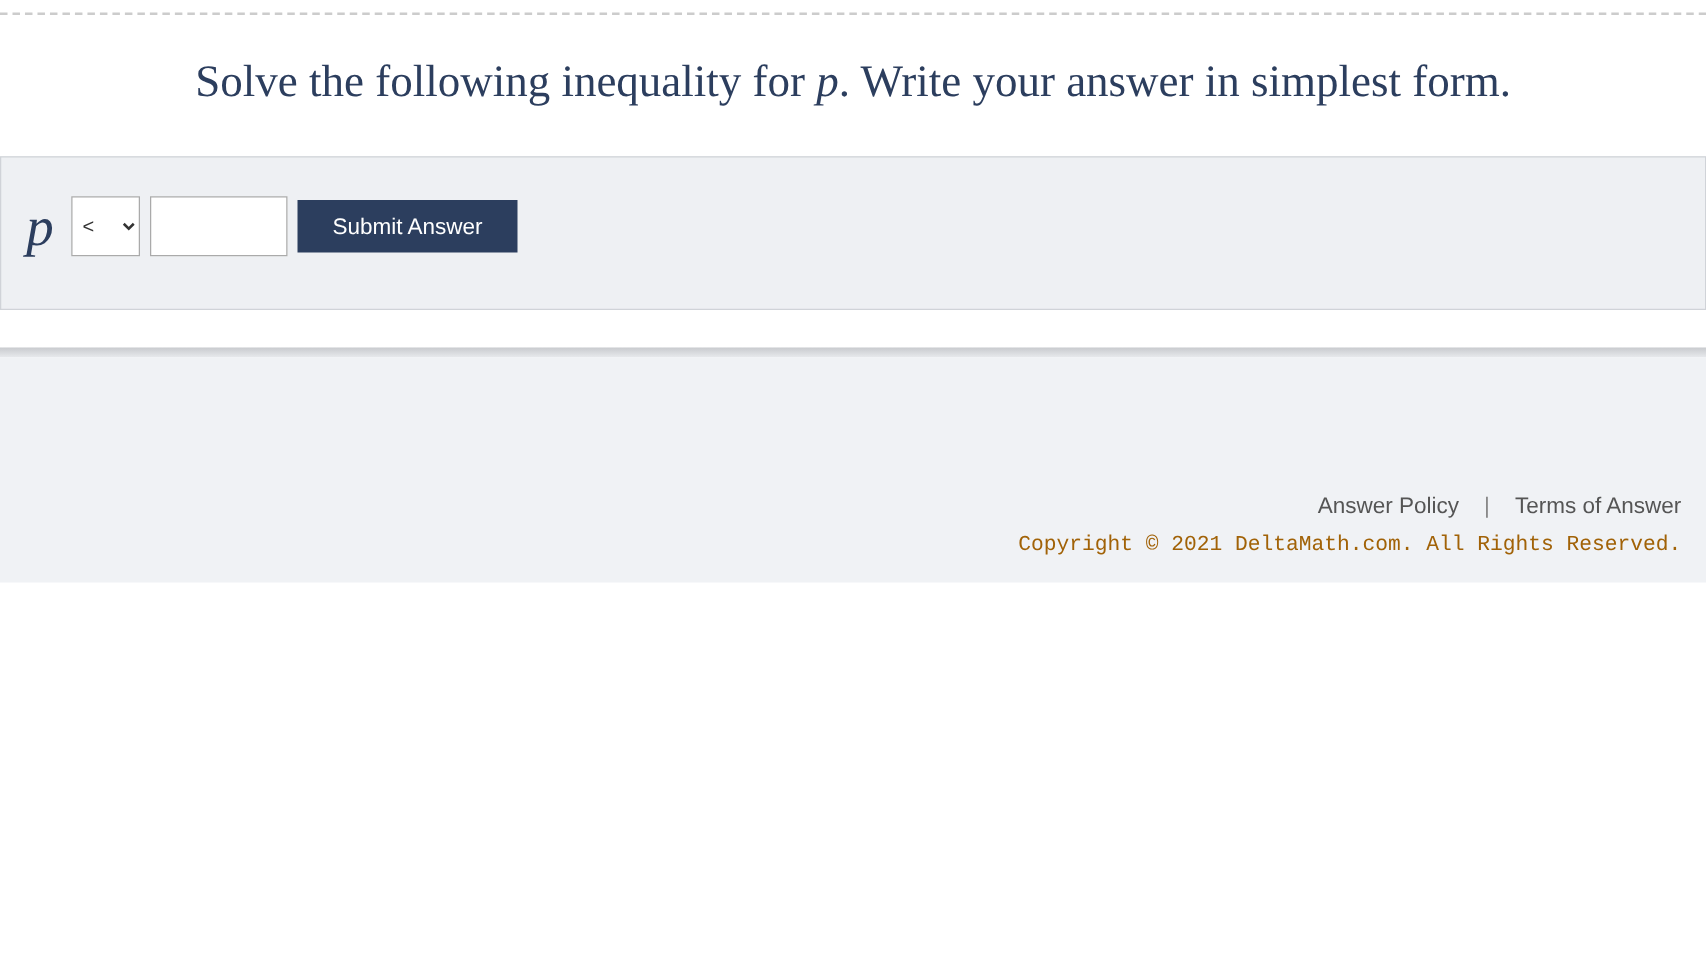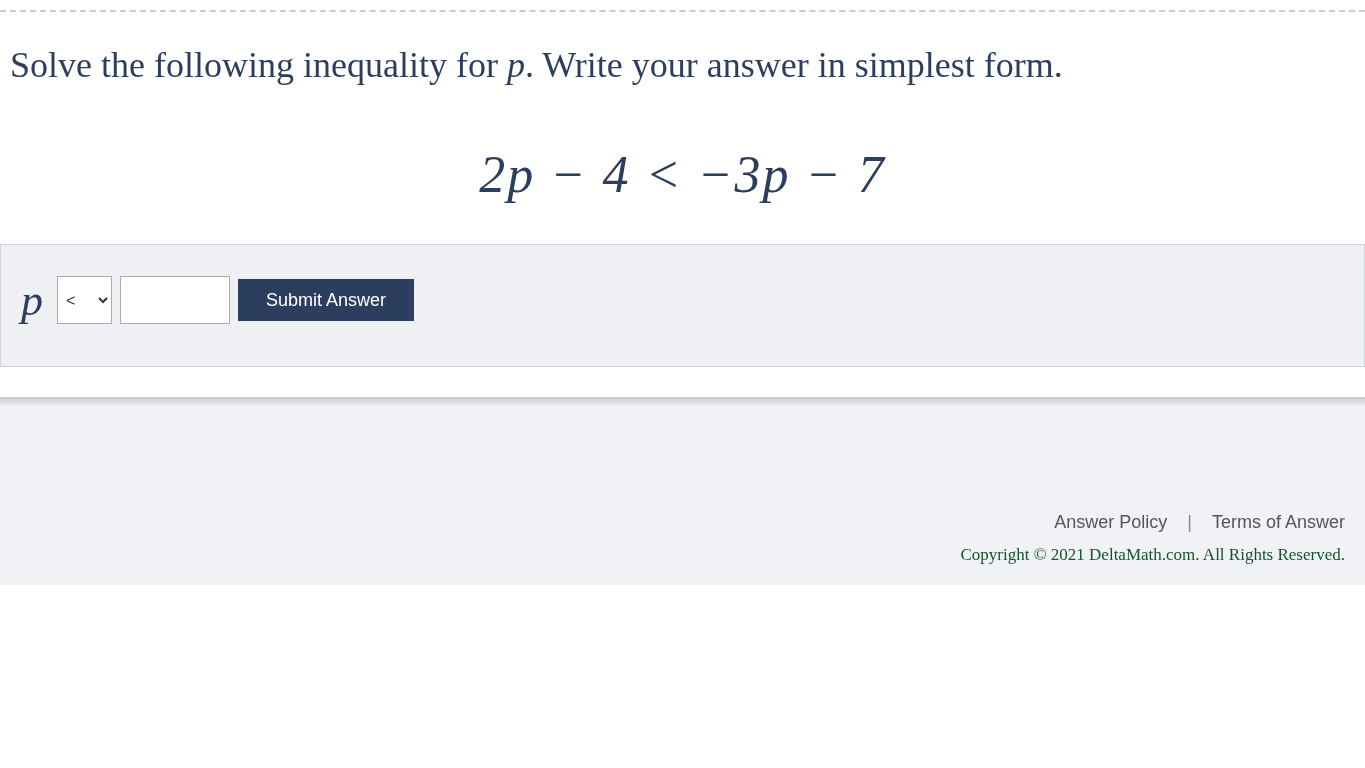--- a/index.html
+++ b/index.html
@@ -31,8 +31,9 @@
       font-size: 36px;
       color: #2c3e5e;
       font-family: Georgia, serif;
-      margin-bottom: 56px;
+      margin-bottom: 36px;
       line-height: 1.3;
+      text-align: center;
     }
 
     .equation-container {

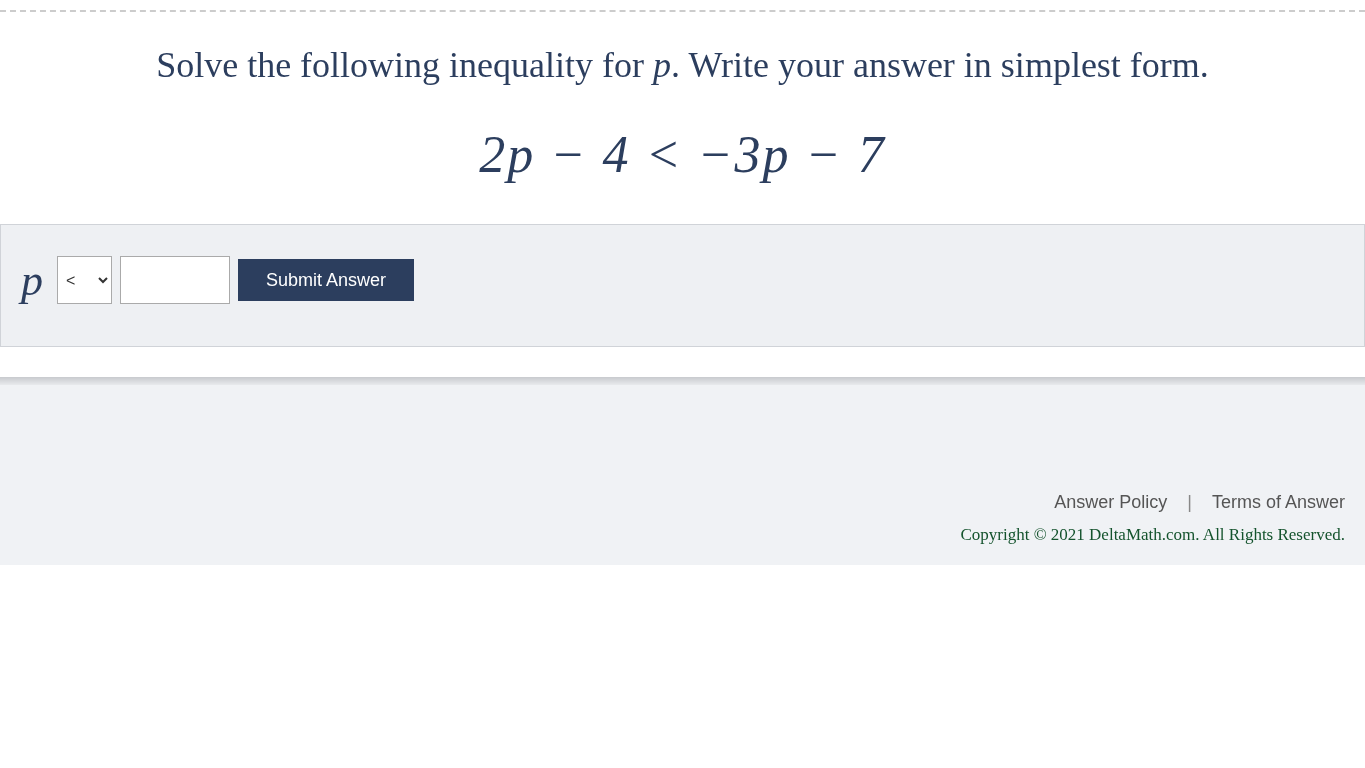--- a/index.html
+++ b/index.html
@@ -156,11 +156,6 @@
     <span> <em>p</em></span><span>. Write your answer in simplest form.</span>
   </div>
 
-  <div class="equation-container">
-    <div class="equation">
-      2<em>p</em> − 4 &lt; −3<em>p</em> − 7
-    </div>
-  </div>
 
   <div class="answer-area">
     <span class="answer-variable"><em>p</em></span>

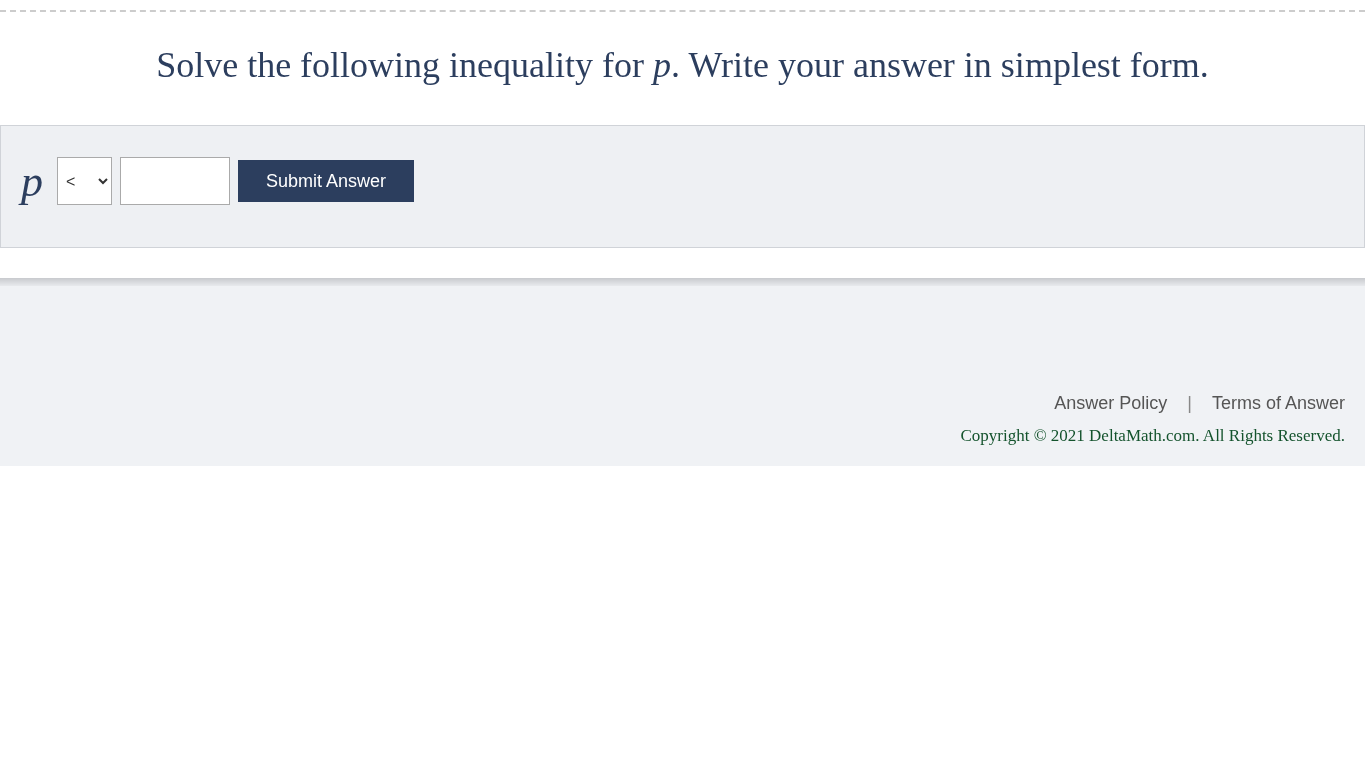--- a/index.html
+++ b/index.html
@@ -141,8 +141,8 @@
 
     .footer-copyright {
       font-size: 17px;
-      color: #14532d;
-      font-family: Liberation Serif, serif;
+      color: #a16207;
+      font-family: Liberation Mono, monospace;
     }
   </style>
 </head>

